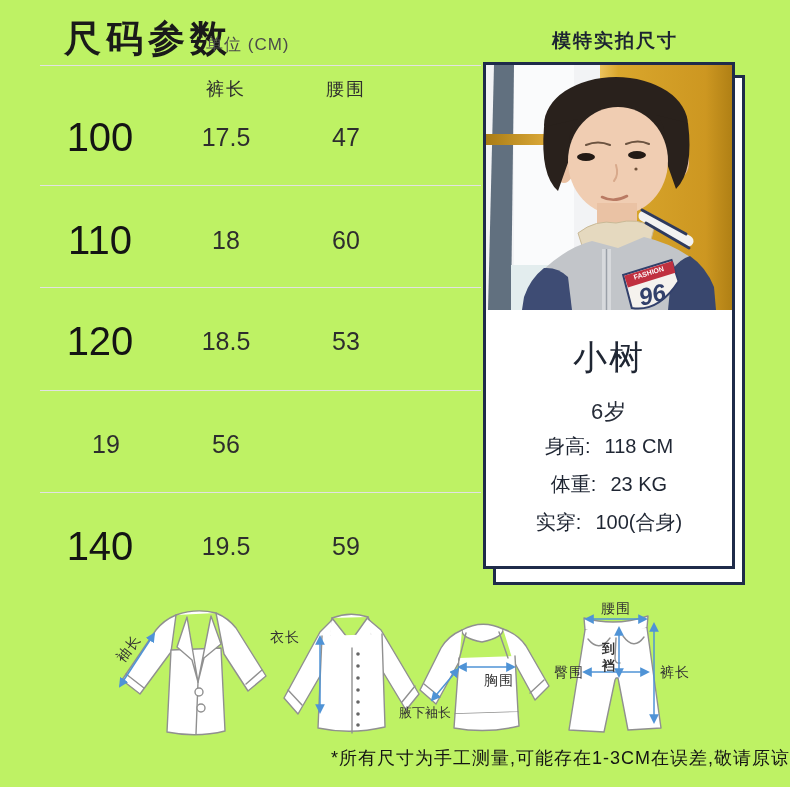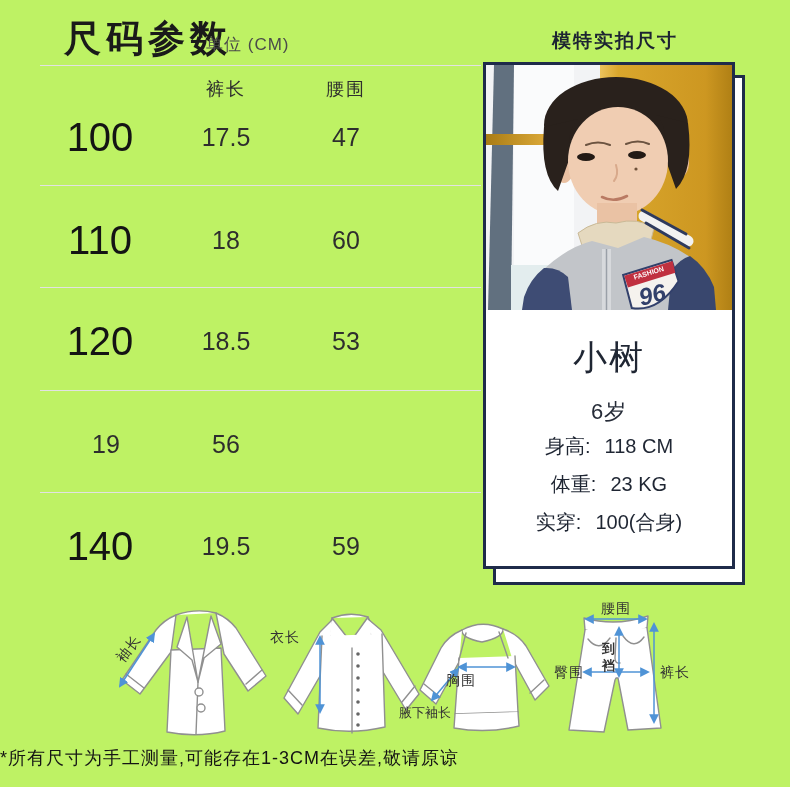--- a/index.html
+++ b/index.html
@@ -242,7 +242,7 @@
     </svg>
     <span class="dlabel rot" style="left:114px; top:48px;">袖长</span>
     <span class="dlabel" style="left:270px; top:37px;">衣长</span>
-    <span class="dlabel" style="left:446px; top:80px;">胸围</span>
+    <span class="dlabel" style="left:484px; top:80px;">胸围</span>
     <span class="dlabel small" style="left:399px; top:112px;">腋下袖长</span>
     <span class="dlabel" style="left:601px; top:8px;">腰围</span>
     <span class="dlabel small vert" style="left:601px; top:48px;">到裆</span>

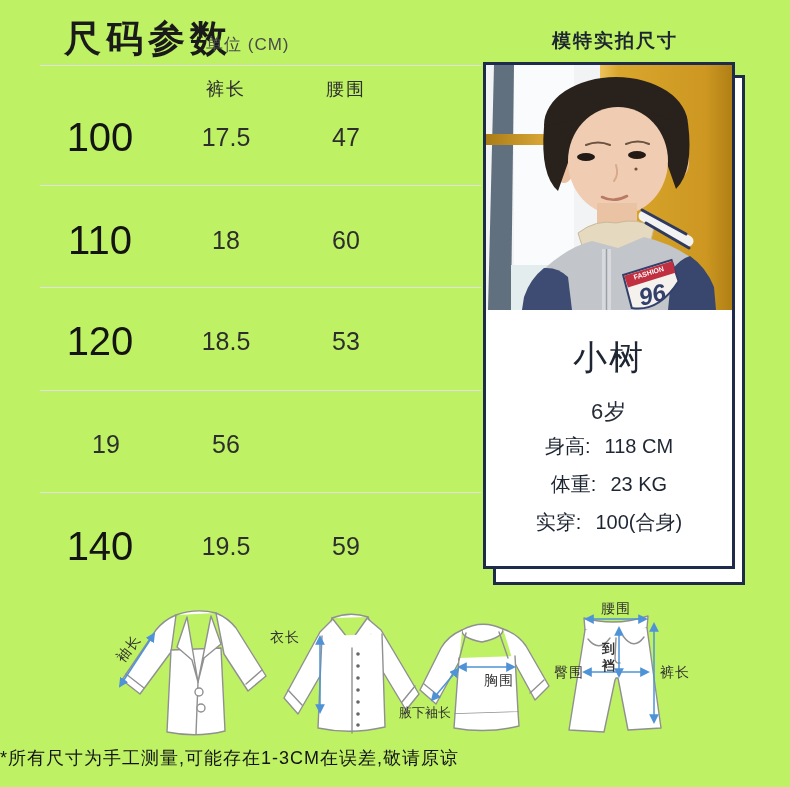--- a/index.html
+++ b/index.html
@@ -44,7 +44,7 @@
   .dlabel.rot { transform:rotate(-52deg); }
   .dlabel.vert { width:15px; white-space:normal; word-break:break-all; line-height:17px; text-align:center;font-weight:bold; }
 
-  .footnote { left:0; top:746px; width:790px; text-align:left; font-size:18px; color:#141414; letter-spacing:1px; }
+  .footnote { left:0; top:746px; width:790px; text-align:right; font-size:18px; color:#141414; letter-spacing:1px; }
 </style>
 </head>
 <body>

